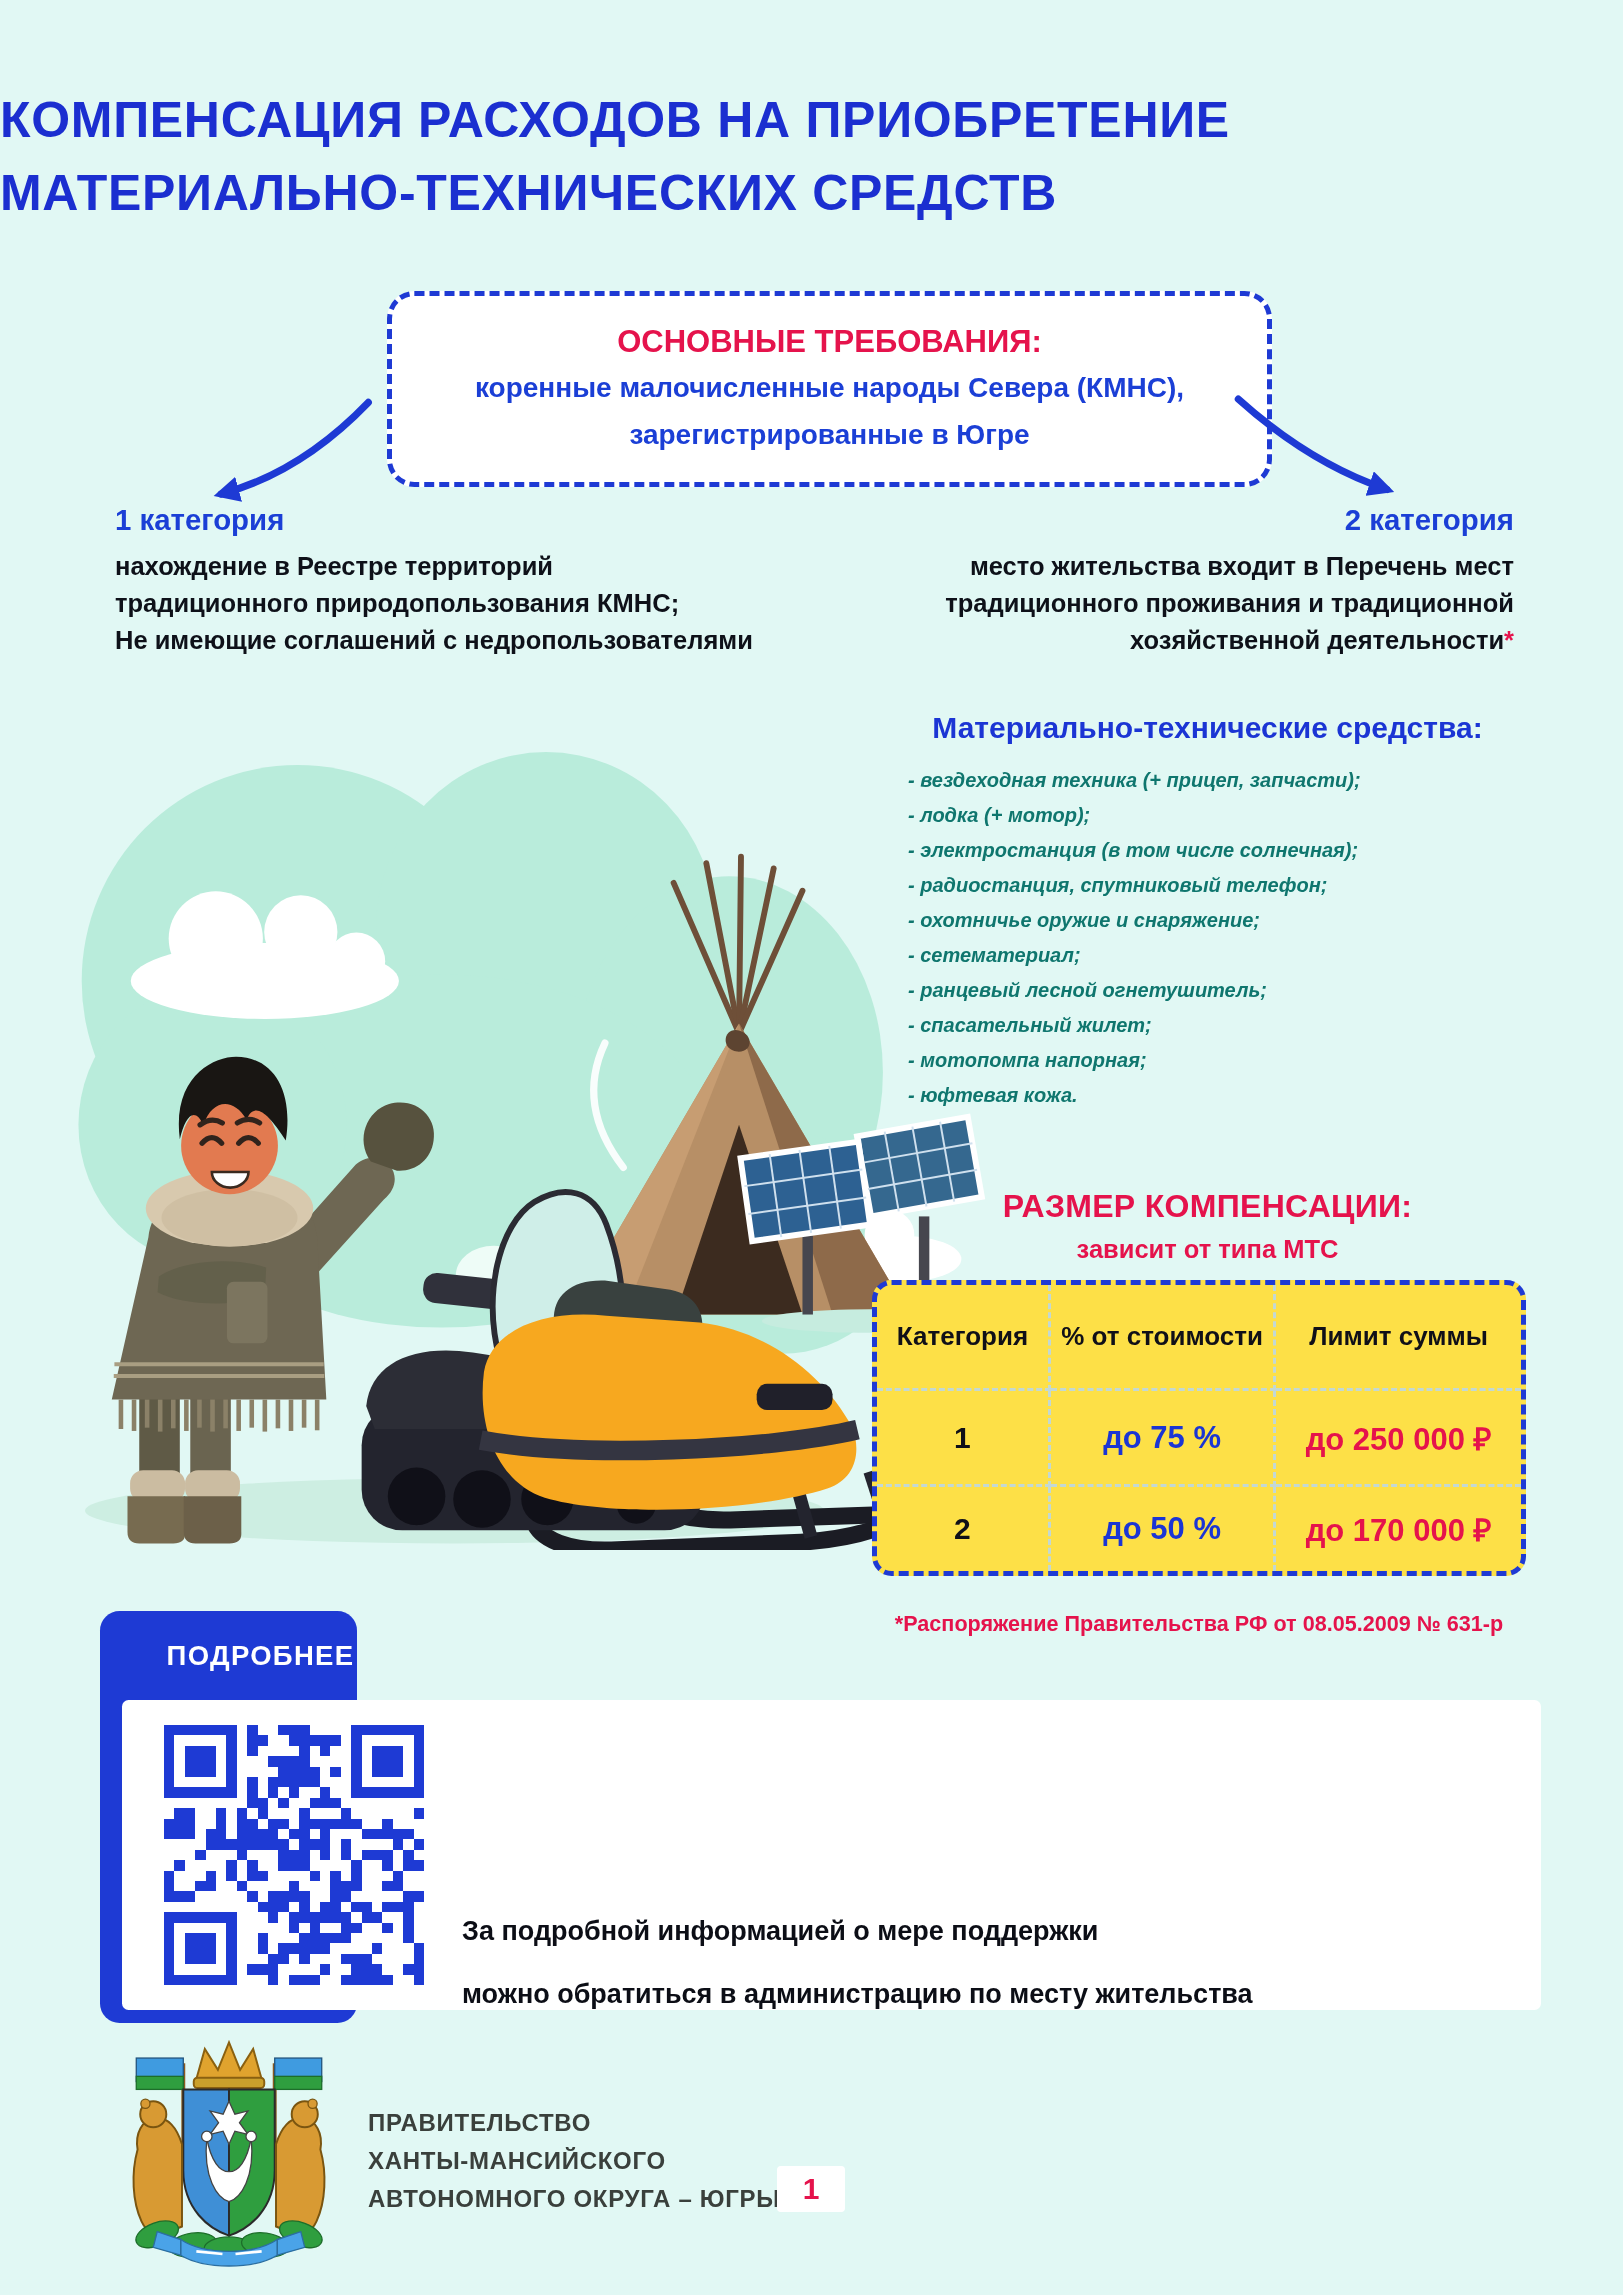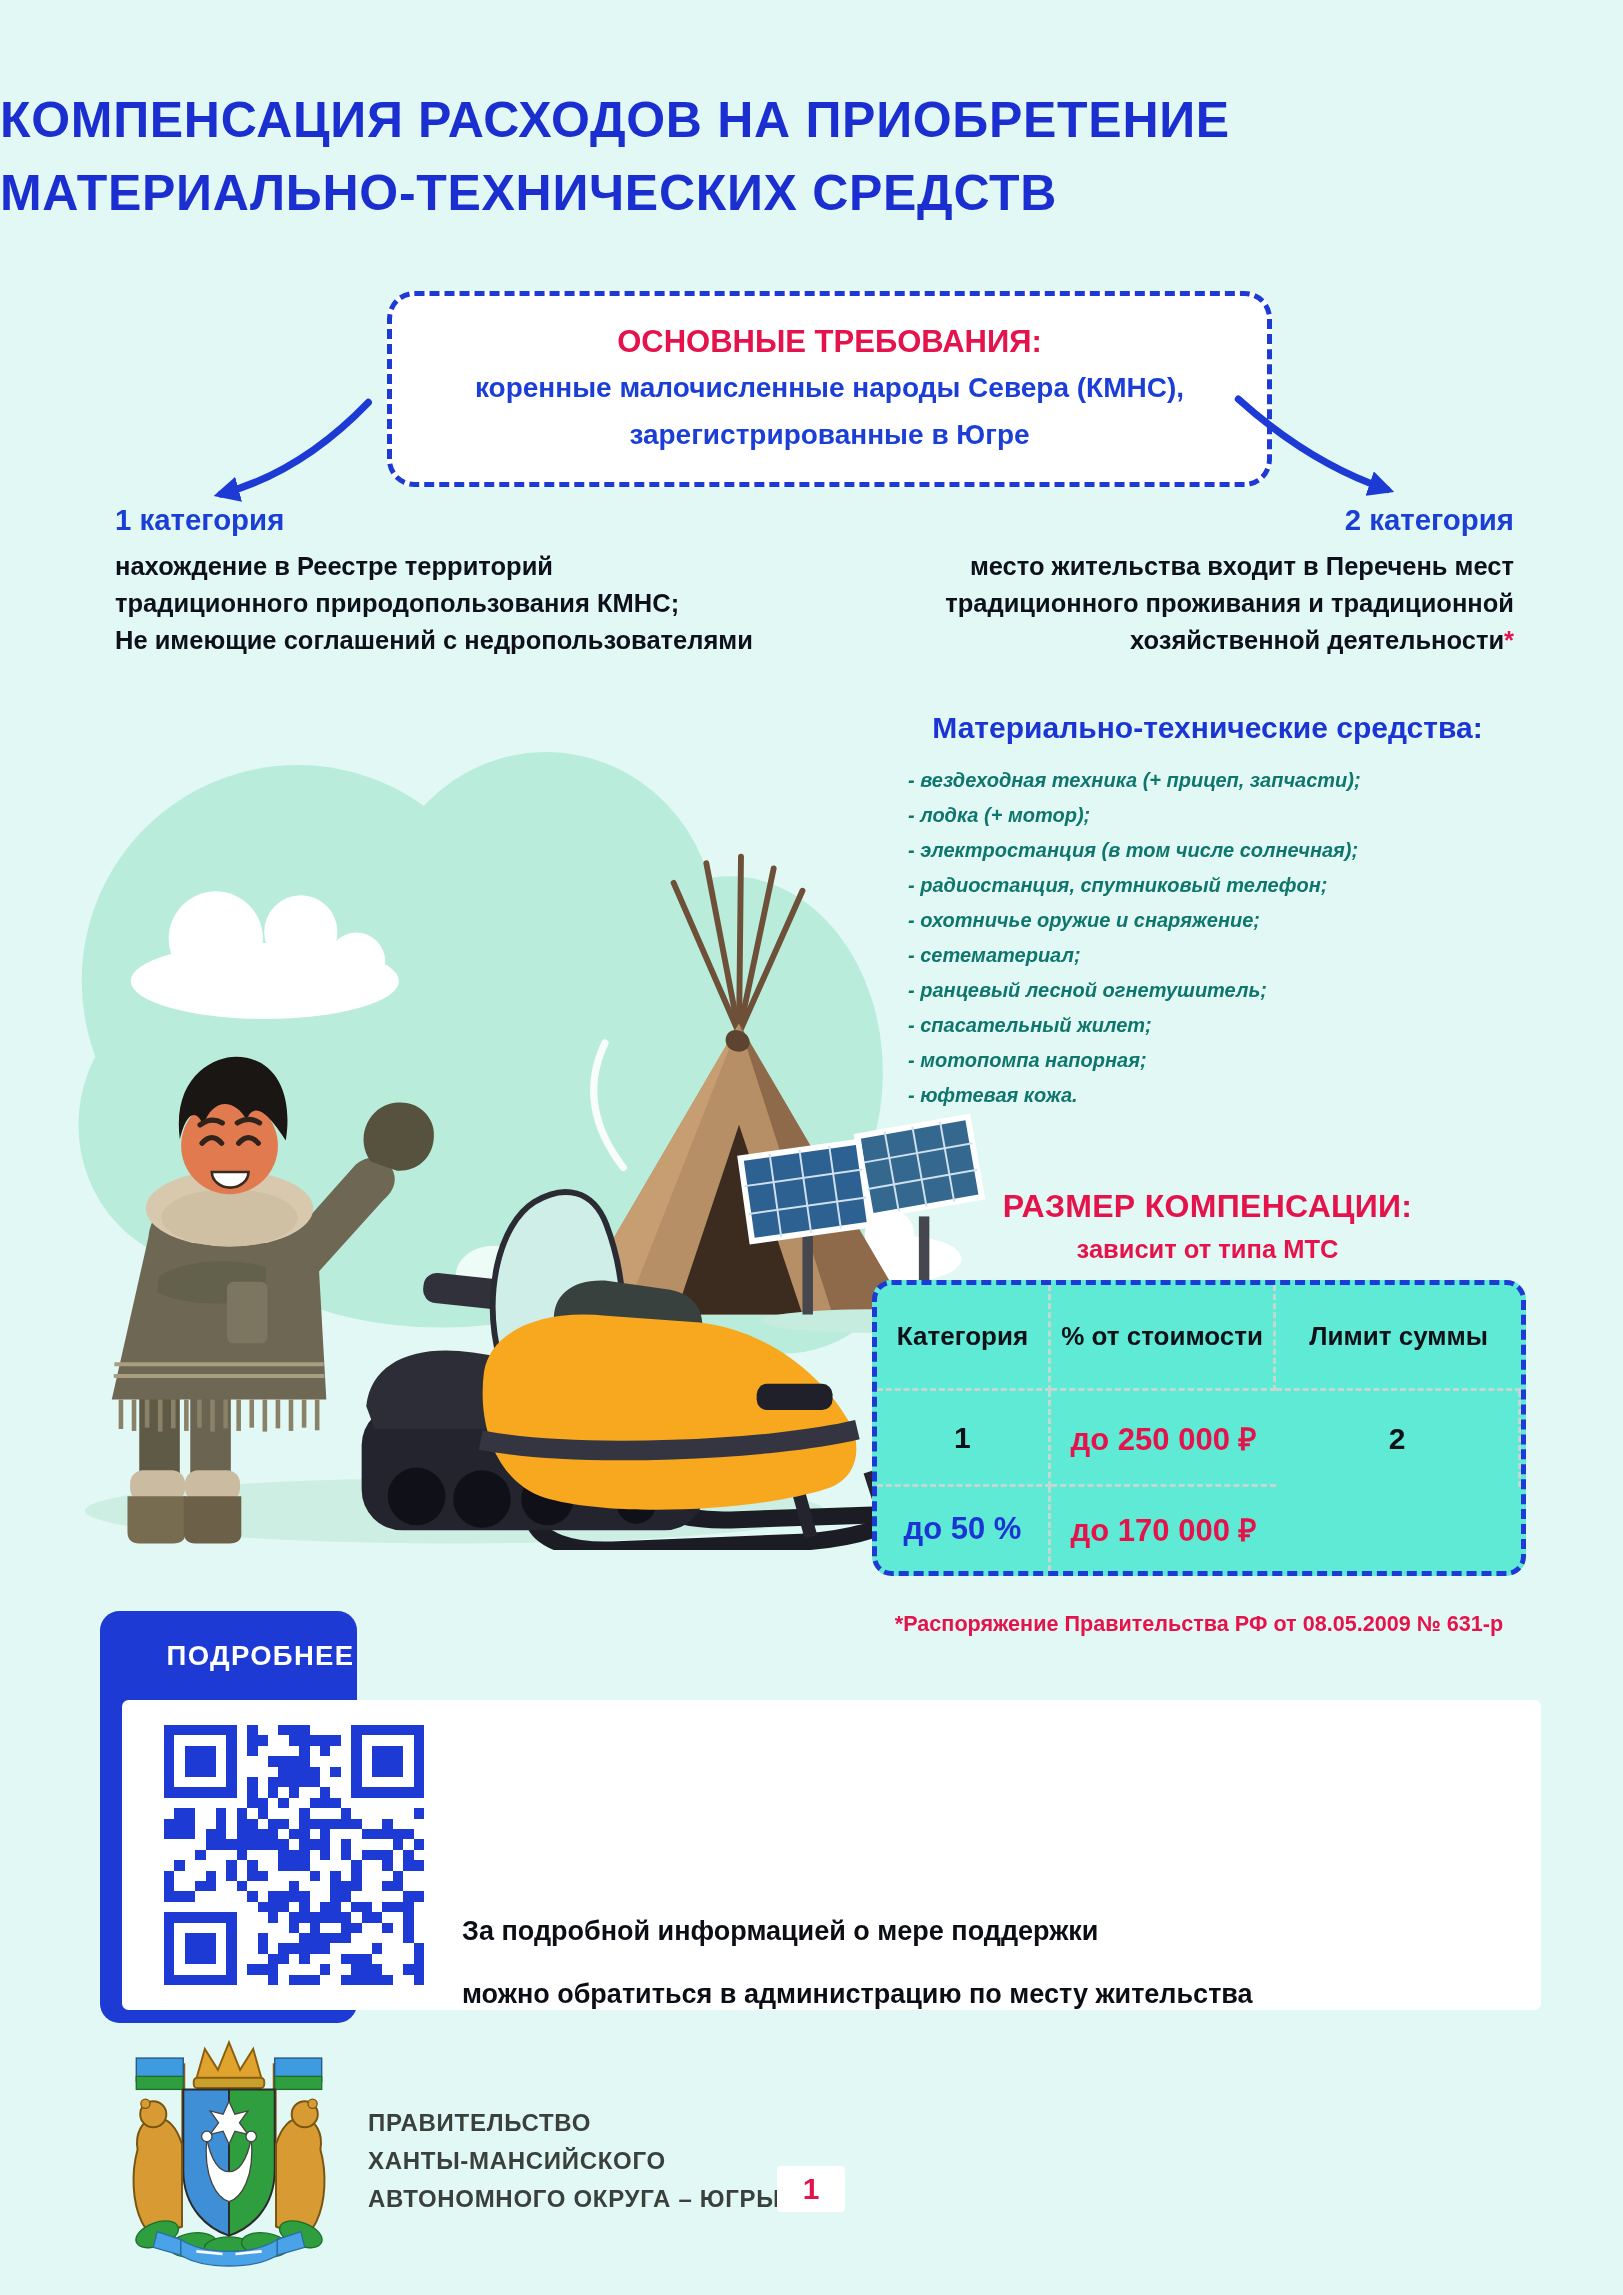--- a/index.html
+++ b/index.html
@@ -56,7 +56,7 @@
   
   .comp-table{
     left:872px;top:1280px;width:654px;height:296px;box-sizing:border-box;
-    background:#5eead4;border:5.2px dashed #1e3ad4;border-radius:19.6px;
+    background:#fde047;border:5.2px dashed #1e3ad4;border-radius:19.6px;
     display:grid;grid-template-columns:27% 35% 38%;grid-template-rows:106px 96px auto;
     overflow:hidden;
   }

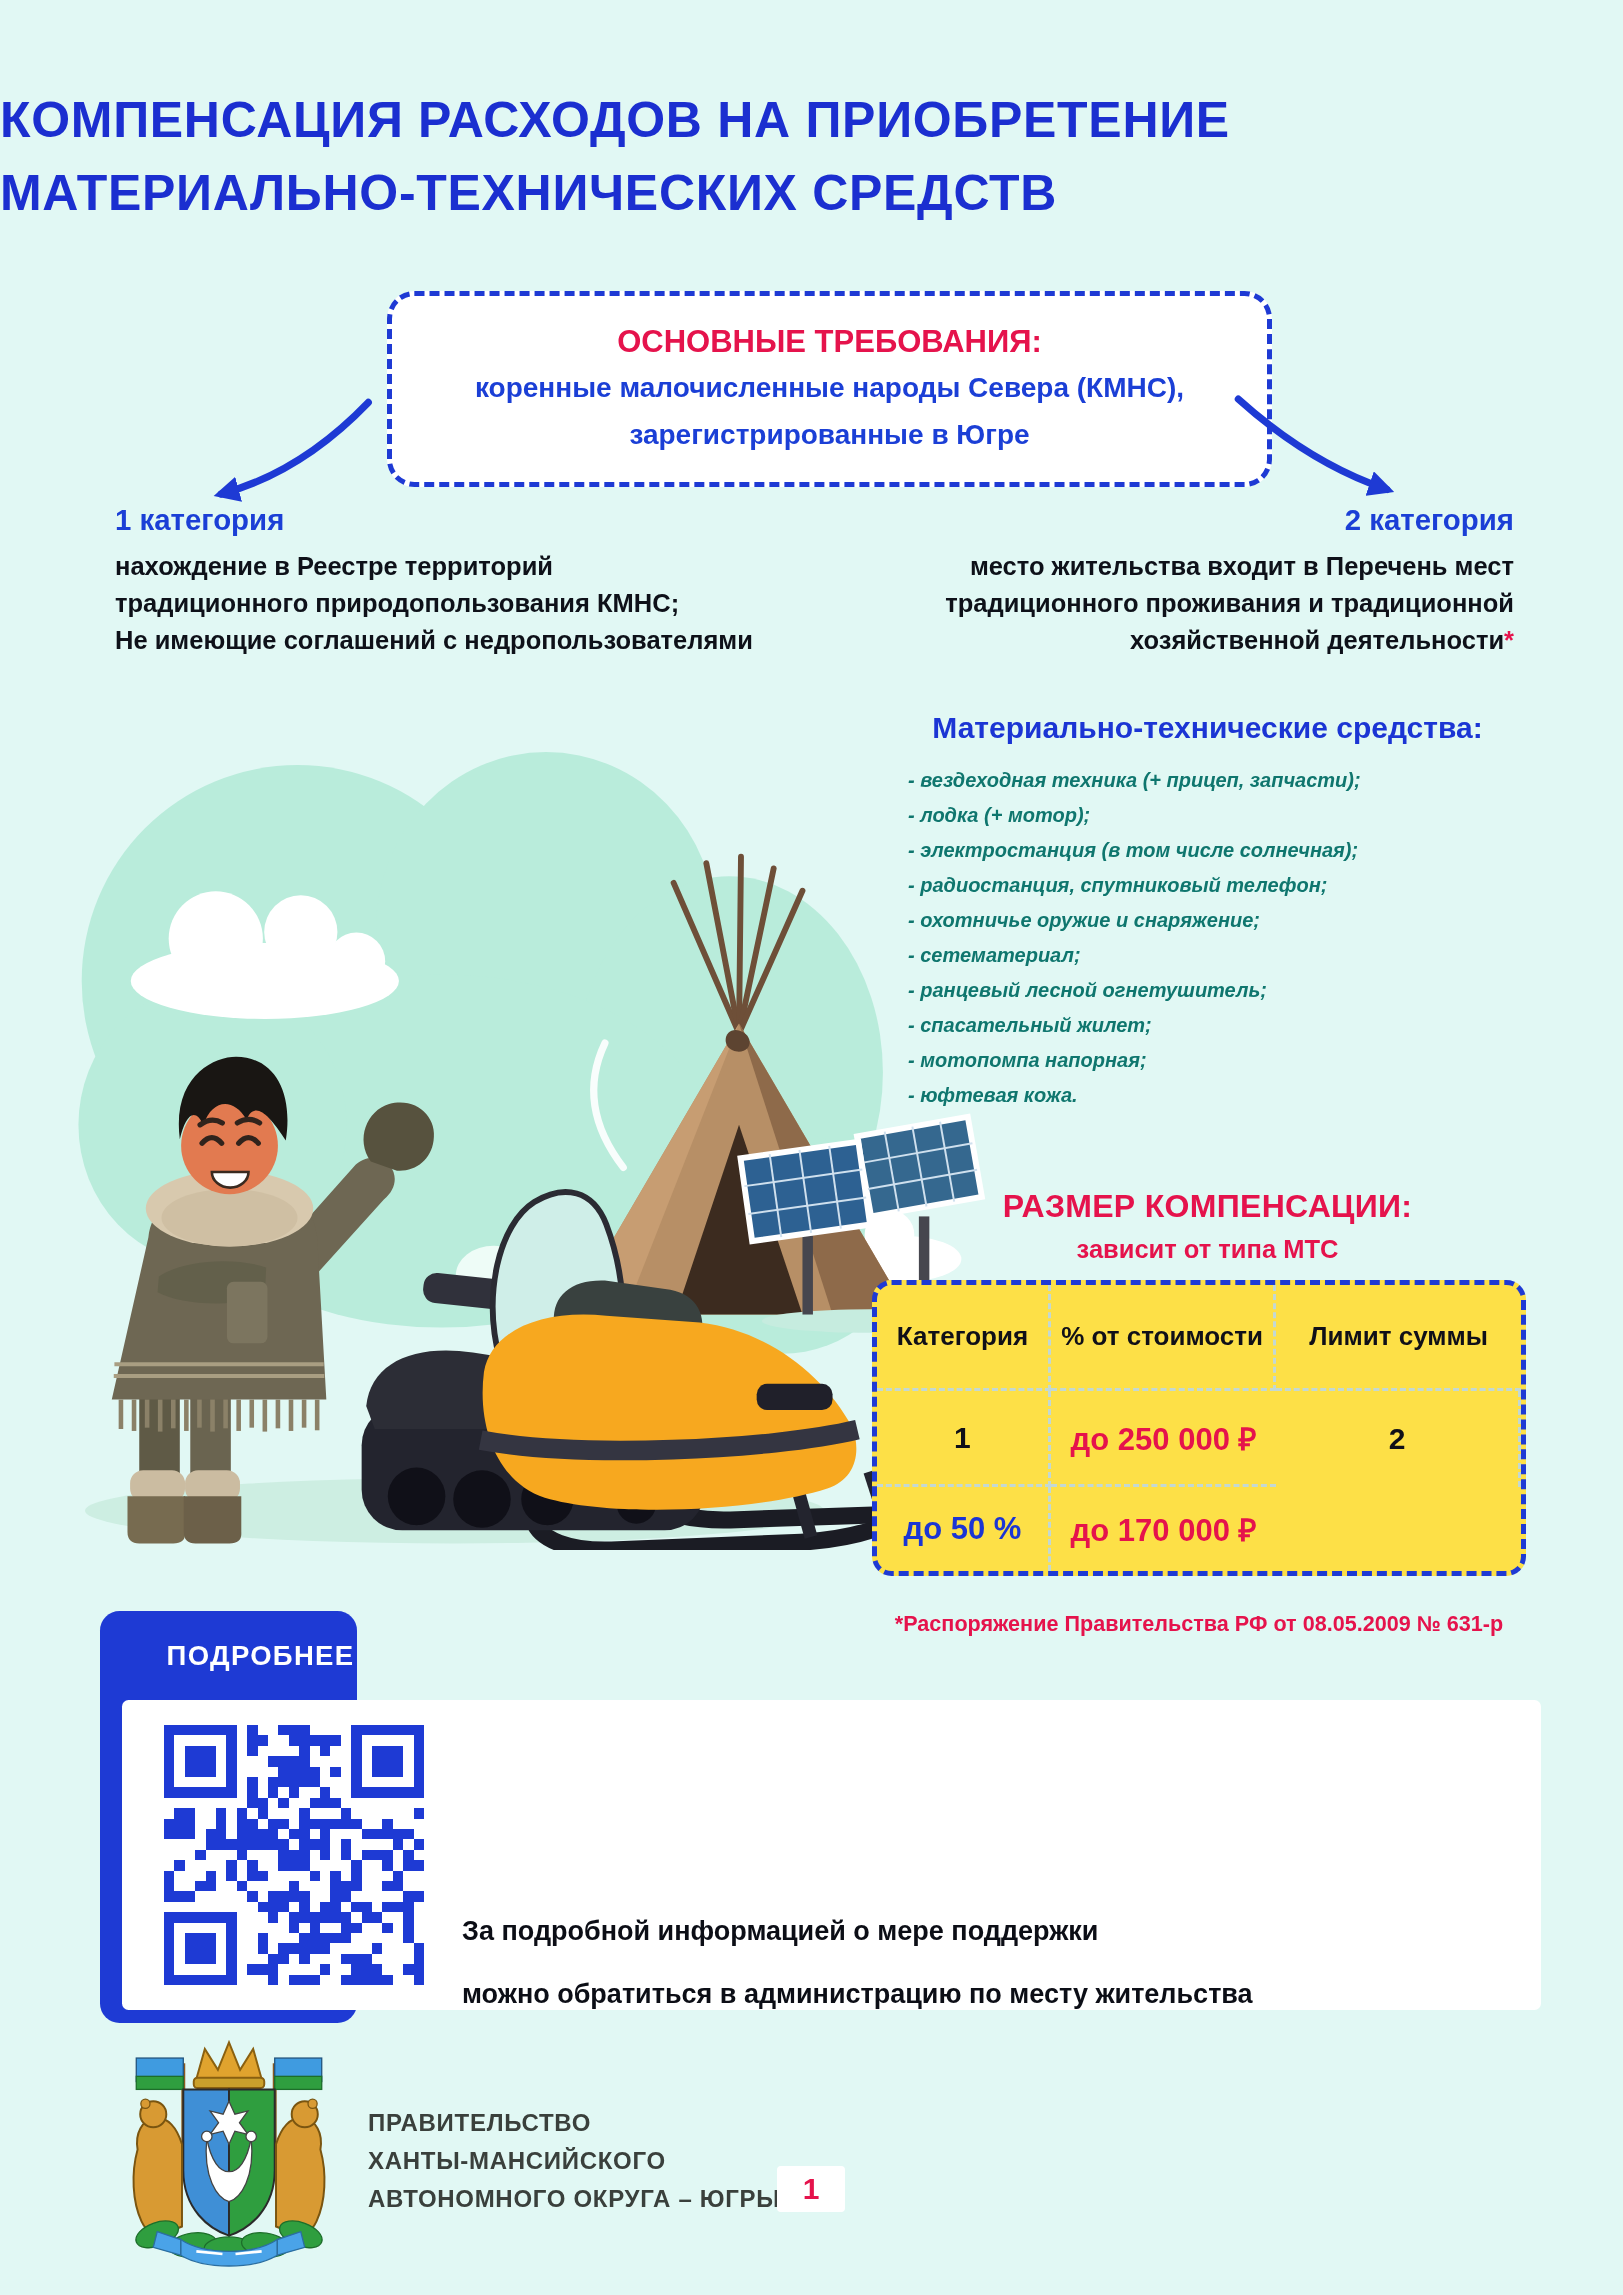--- a/index.html
+++ b/index.html
@@ -323,6 +323,7 @@
   <div class="cell cell-header h-sep">Лимит суммы</div>
 
   <div class="cell cell-cat v-sep h-sep">1</div>
+  <div class="cell cell-percent v-sep h-sep">до 75 %</div>
   <div class="cell cell-limit h-sep">до 250 000 ₽</div>
 
   <div class="cell cell-cat v-sep">2</div>

